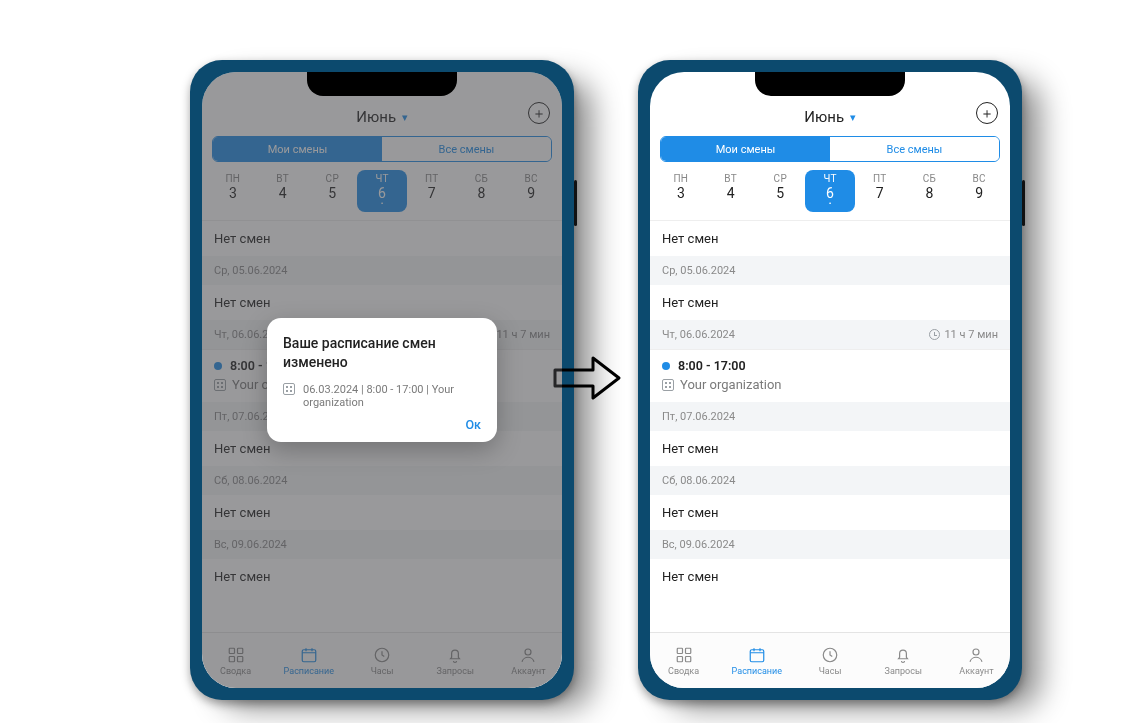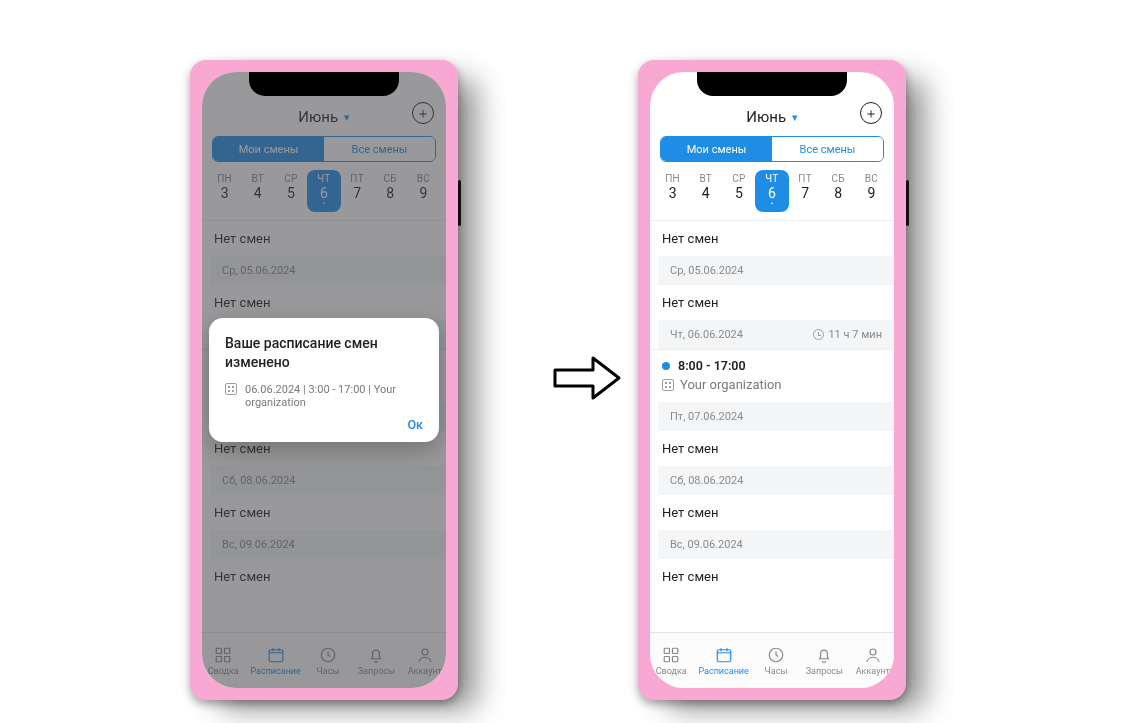--- a/index.html
+++ b/index.html
@@ -14,10 +14,10 @@
   
   .phone {
     position: absolute;
-    width: 268px;
+    width: 384px;
     height: 640px;
-    border-radius: 16px;
-    background: #f9a8d4;
+    border-radius: 32px;
+    background: #0c4a6e;
     padding: 12px;
     box-shadow:
       24px 14px 30px -6px rgba(0,0,0,.45),

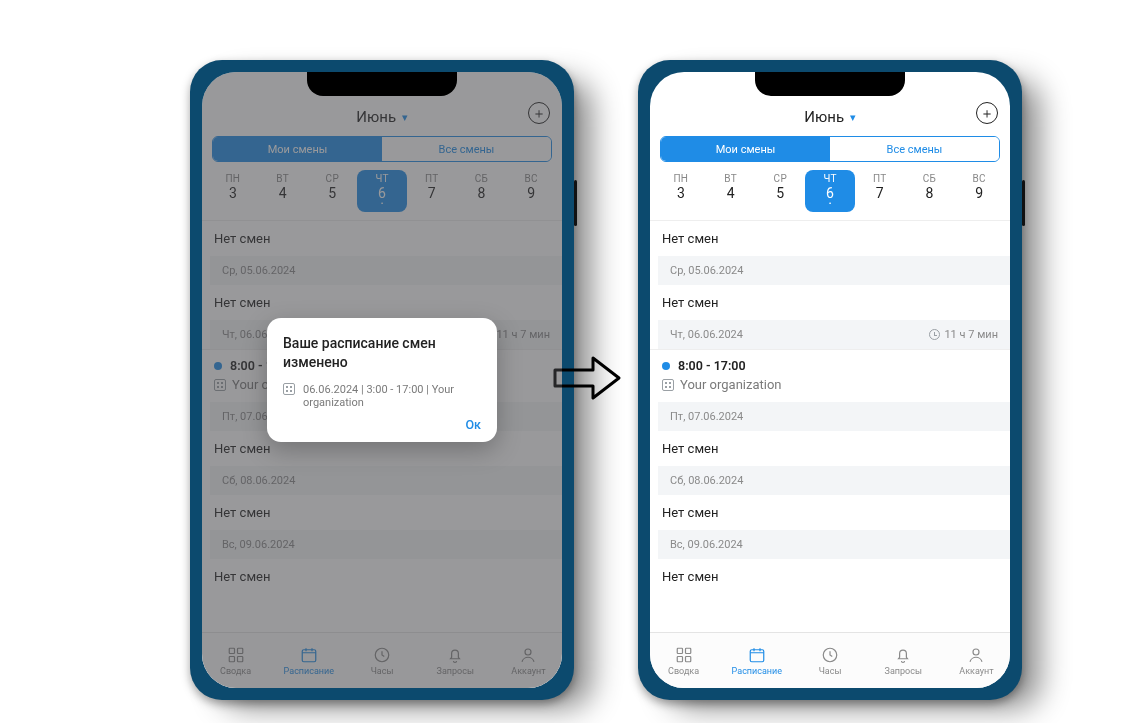--- a/index.html
+++ b/index.html
@@ -121,7 +121,7 @@
     font-size: 11px;
     color: #8a8a8a;
     background: #f3f5f7;
-    display:flex; justify-content:space-between; align-items:flex-end;margin-left:8px;
+    display:flex; justify-content:space-between; align-items:flex-end;
   }
   .row-date .dur { display:flex; align-items:center; gap:4px; }
   .shift {

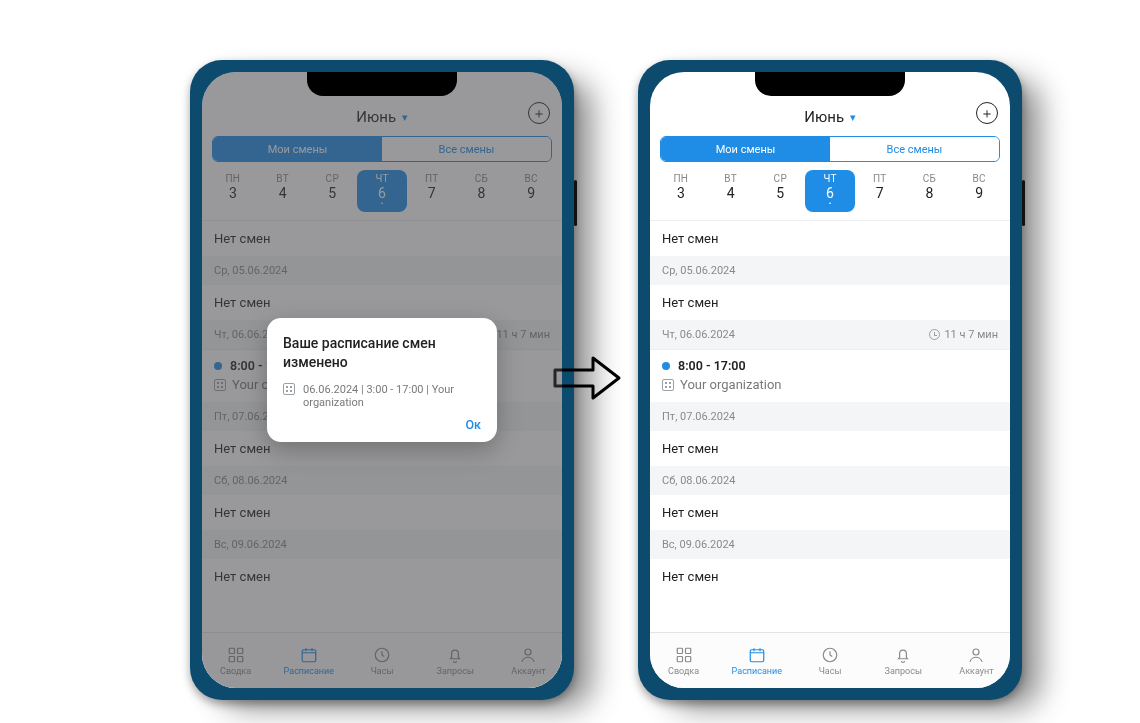--- a/index.html
+++ b/index.html
@@ -340,7 +340,7 @@
         <div class="dialog-title">Ваше расписание смен изменено</div>
         <div class="dialog-body">
           <span class="bld-ic"></span>
-          <span>06.06.2024 | 3:00 - 17:00 | Your organization</span>
+          <span>06.03.2024 | 8:00 - 17:00 | Your organization</span>
         </div>
         <div class="dialog-actions">
           <span class="dialog-ok">Ок</span>

